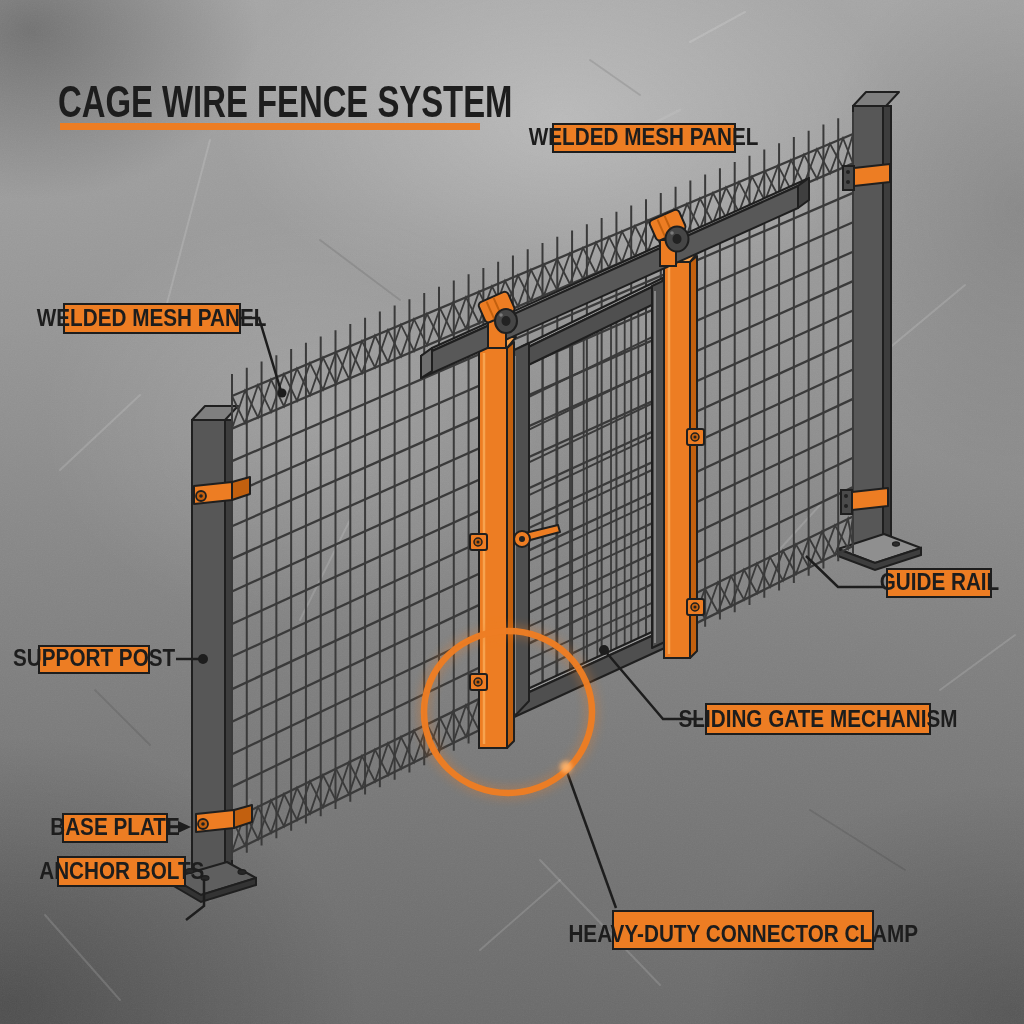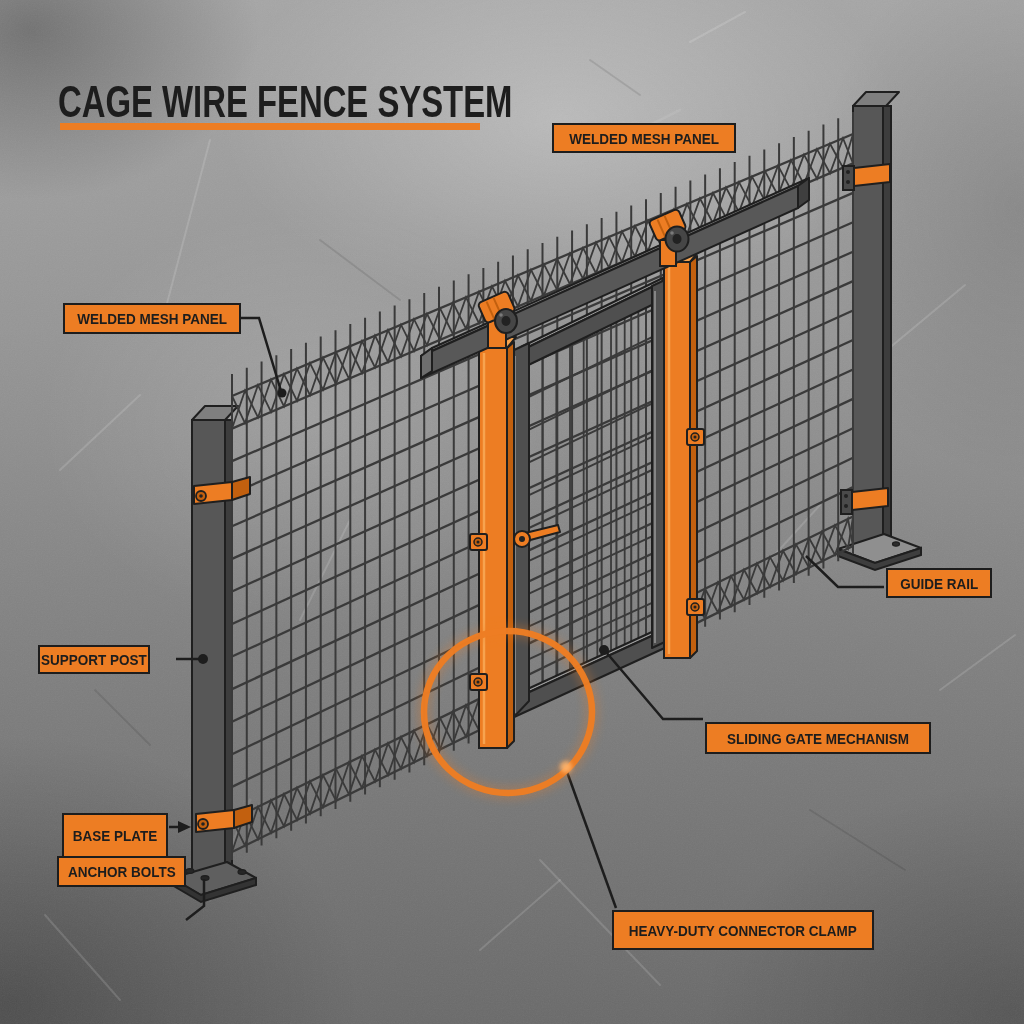--- a/index.html
+++ b/index.html
@@ -13,8 +13,8 @@
          background:var(--accent,#ED7D23);}
   .callout{position:absolute;background:var(--accent,#ED7D23);
          border:2px solid var(--ink,#1d1d1d);color:var(--ink,#1d1d1d);
-         display:flex;align-items:center;justify-content:center;
-         font-weight:bold;font-size:15px;white-space:nowrap;box-sizing:border-box;}
+         display:flex;align-items:flex-end;justify-content:center;
+         font-weight:bold;font-size:23px;white-space:nowrap;box-sizing:border-box;}
   .callout span{display:inline-block;transform:scaleX(.9);}
 </style>
 </head>

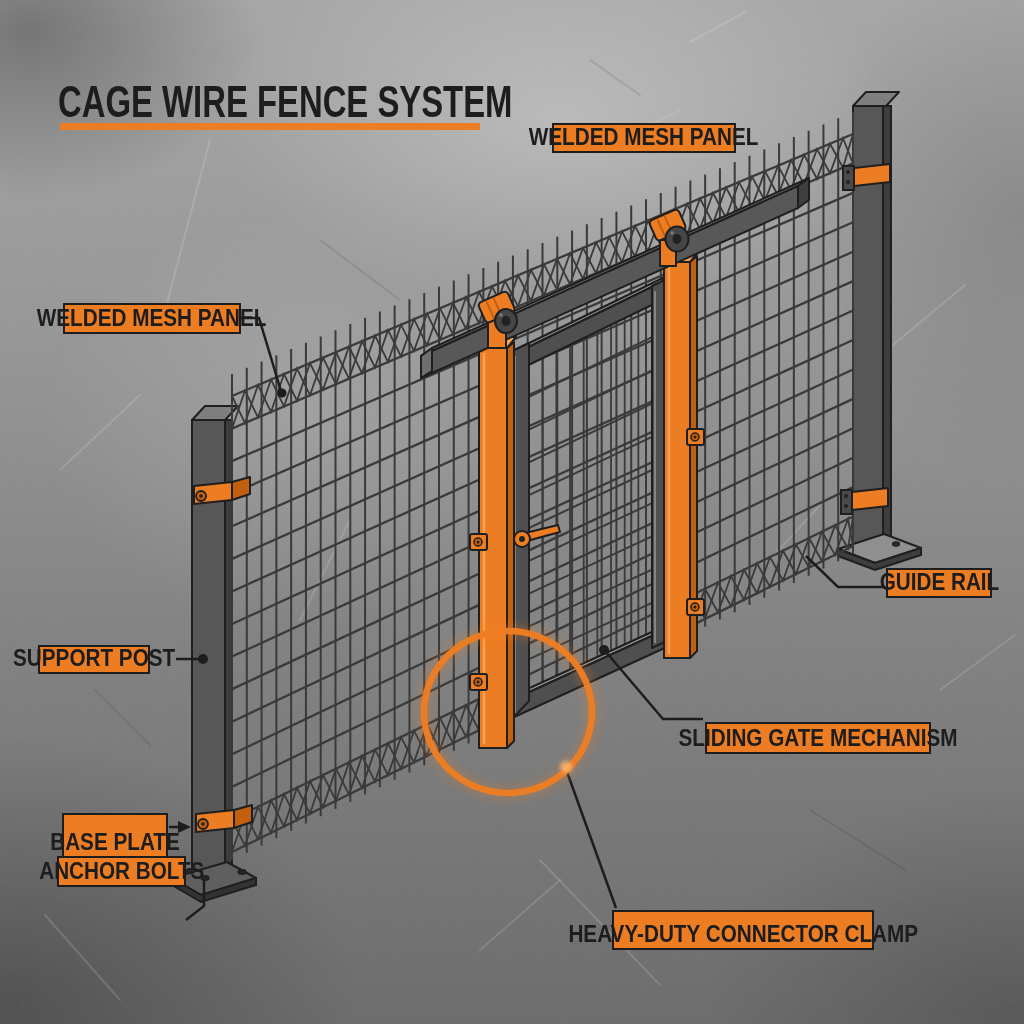--- a/index.html
+++ b/index.html
@@ -295,7 +295,7 @@
     <span>SUPPORT POST</span>
     </div>
 
-  <div class="callout" style="left:705px;top:722px;width:226px;height:32px">
+  <div class="callout" style="left:705px;top:703px;width:226px;height:32px">
     <span>SLIDING GATE MECHANISM</span>
     </div>
 

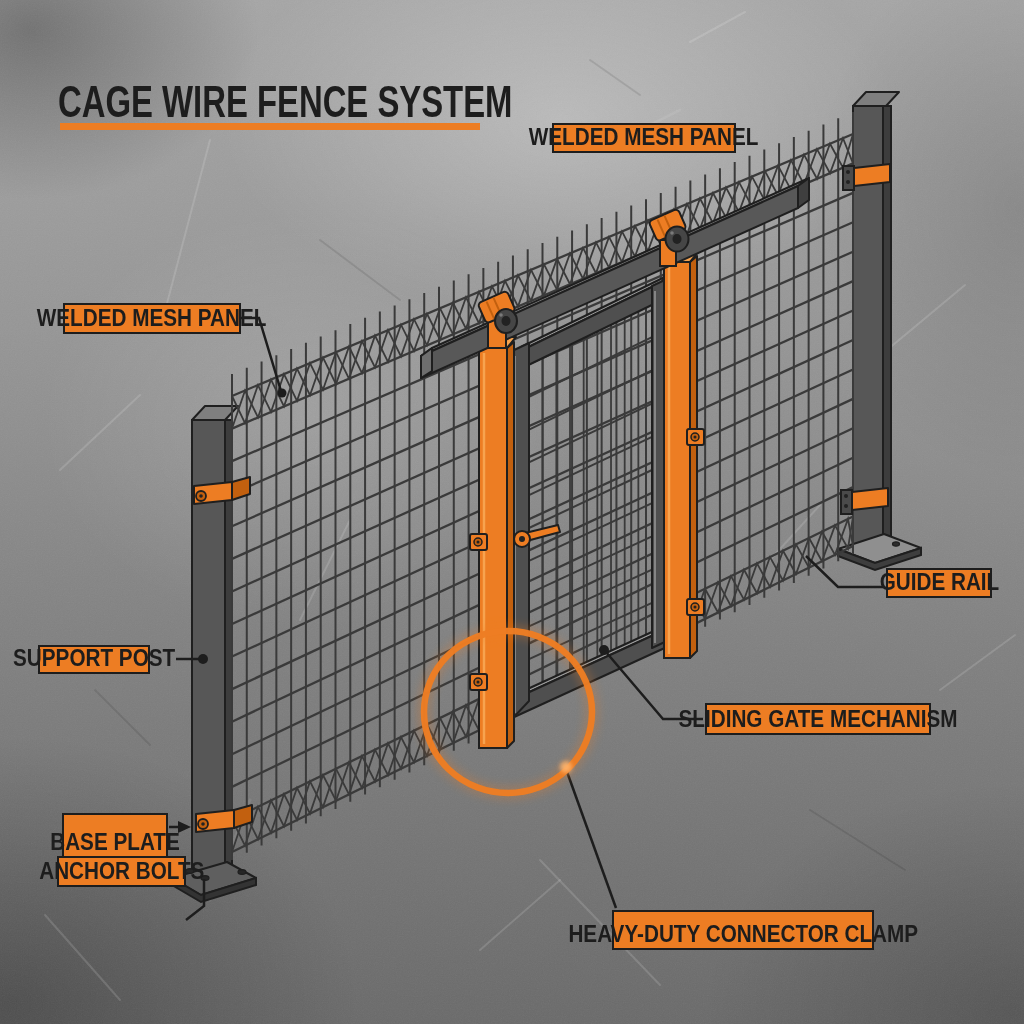--- a/index.html
+++ b/index.html
@@ -299,7 +299,7 @@
     <span>SLIDING GATE MECHANISM</span>
     </div>
 
-  <div class="callout" style="left:62px;top:813px;width:106px;height:45px">
+  <div class="callout" style="left:62px;top:813px;width:106px;height:30px">
     <span>BASE PLATE</span>
     </div>
 

